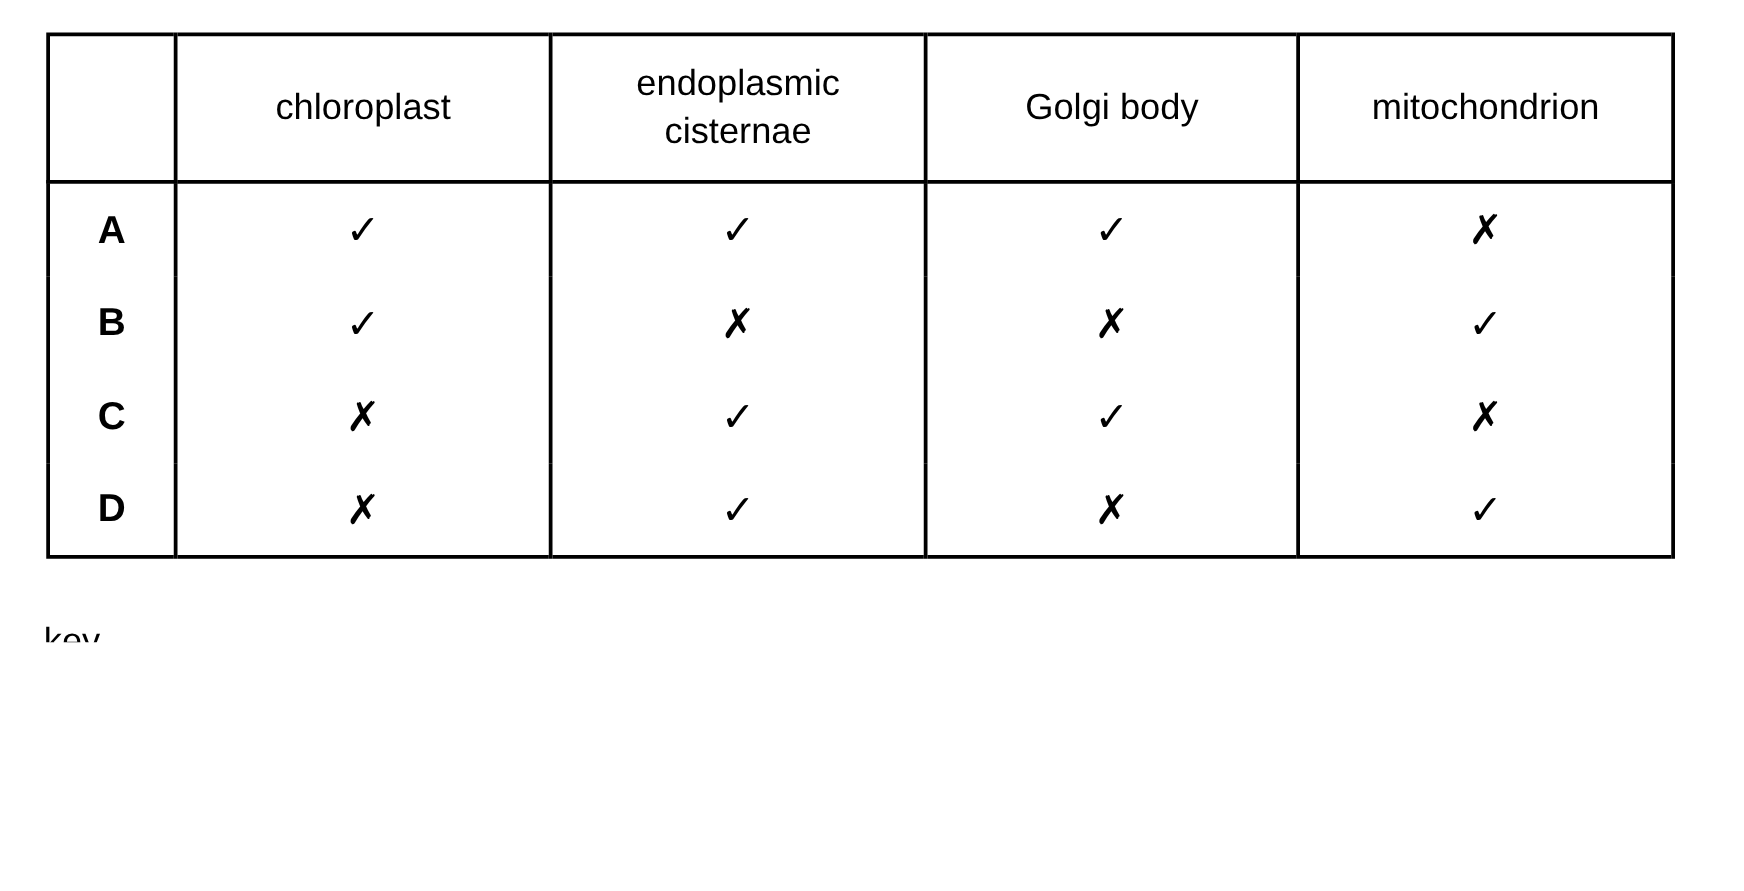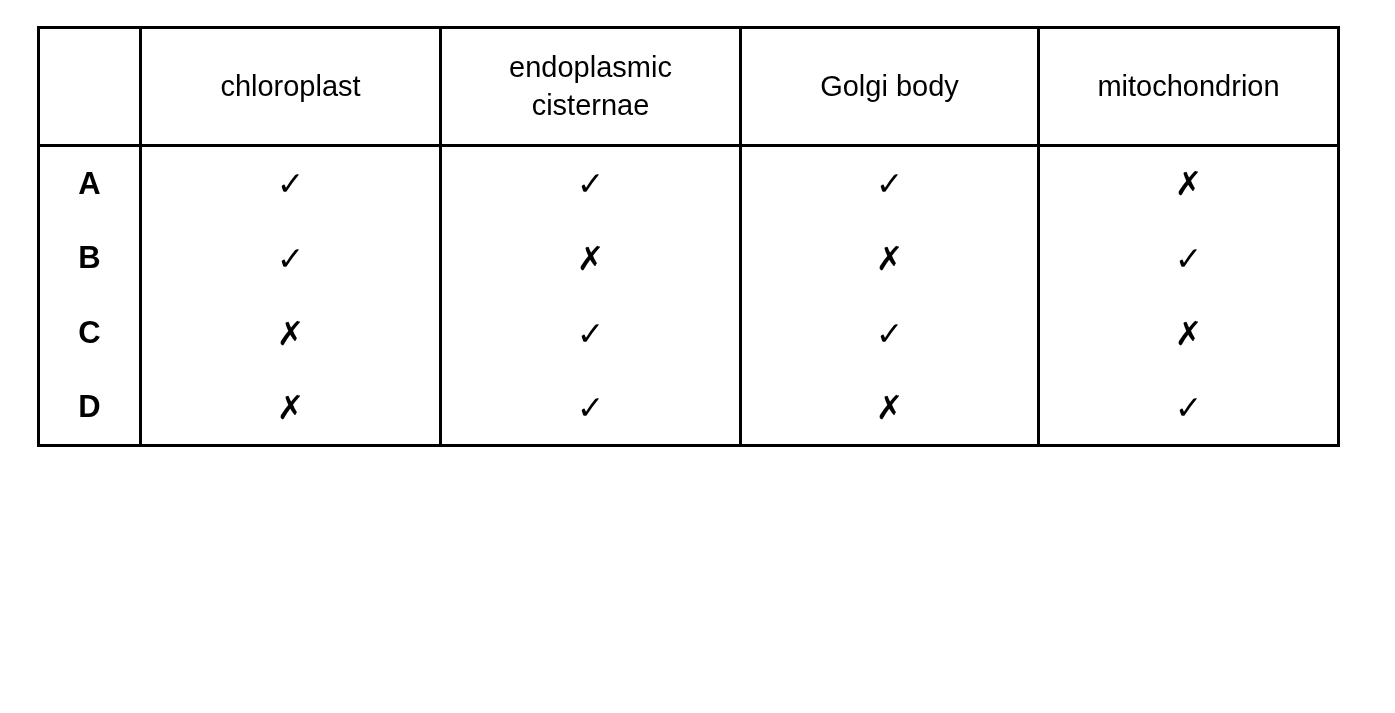--- a/index.html
+++ b/index.html
@@ -140,6 +140,7 @@
   </table>
 
   <div class="key">
+    <div class="key-heading">key</div>
   </div>
 
 </div>

